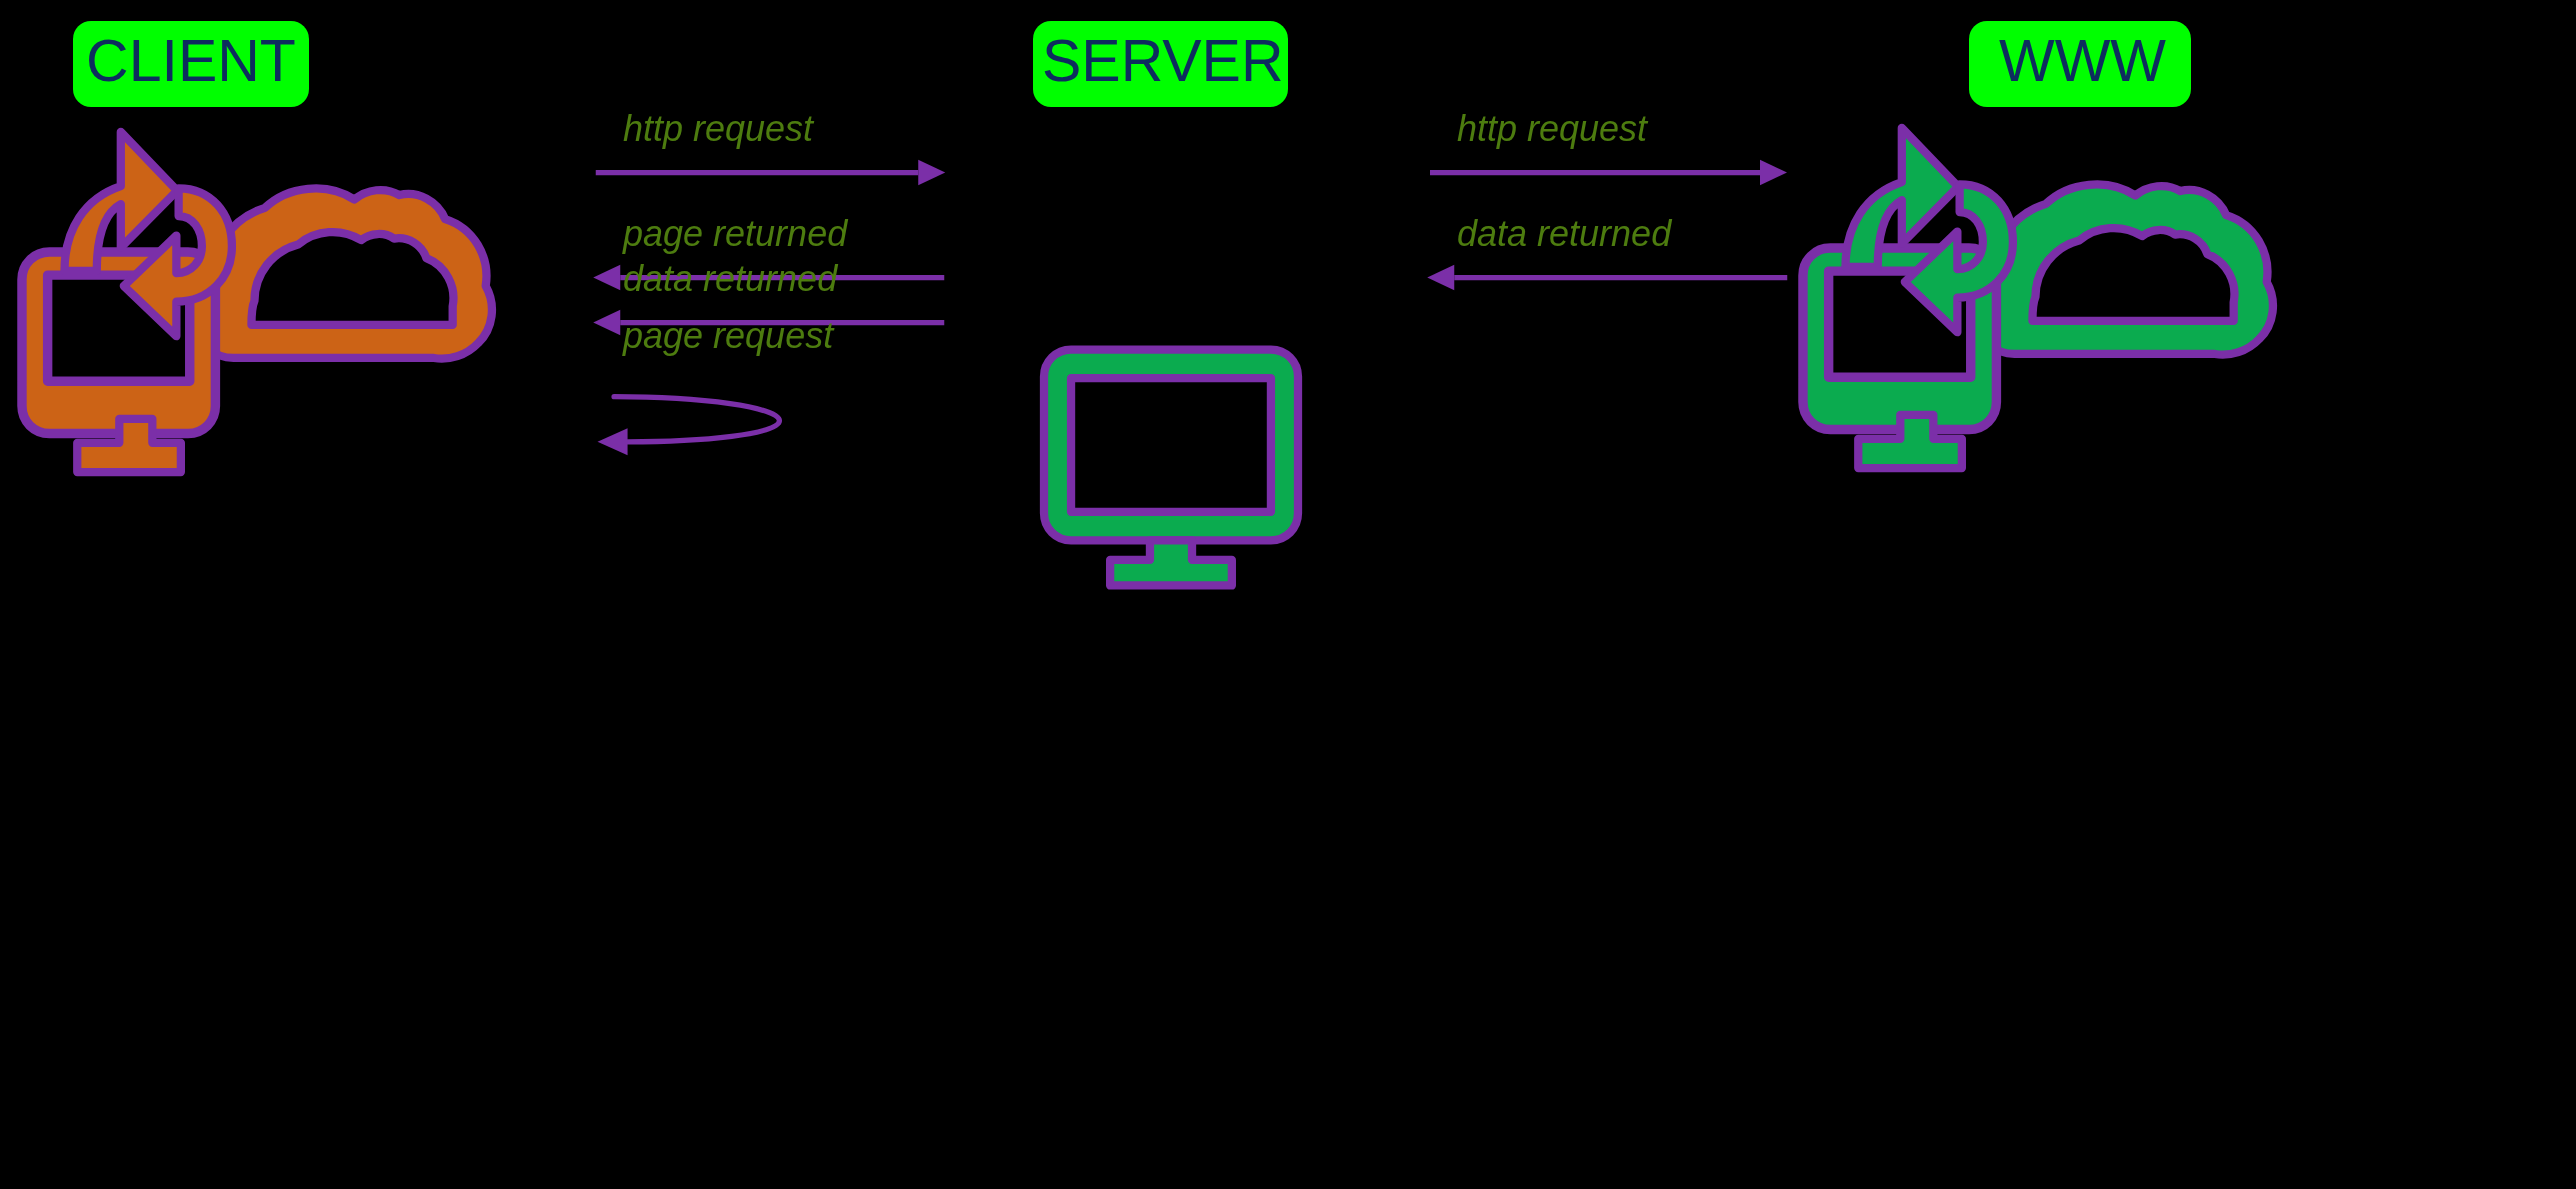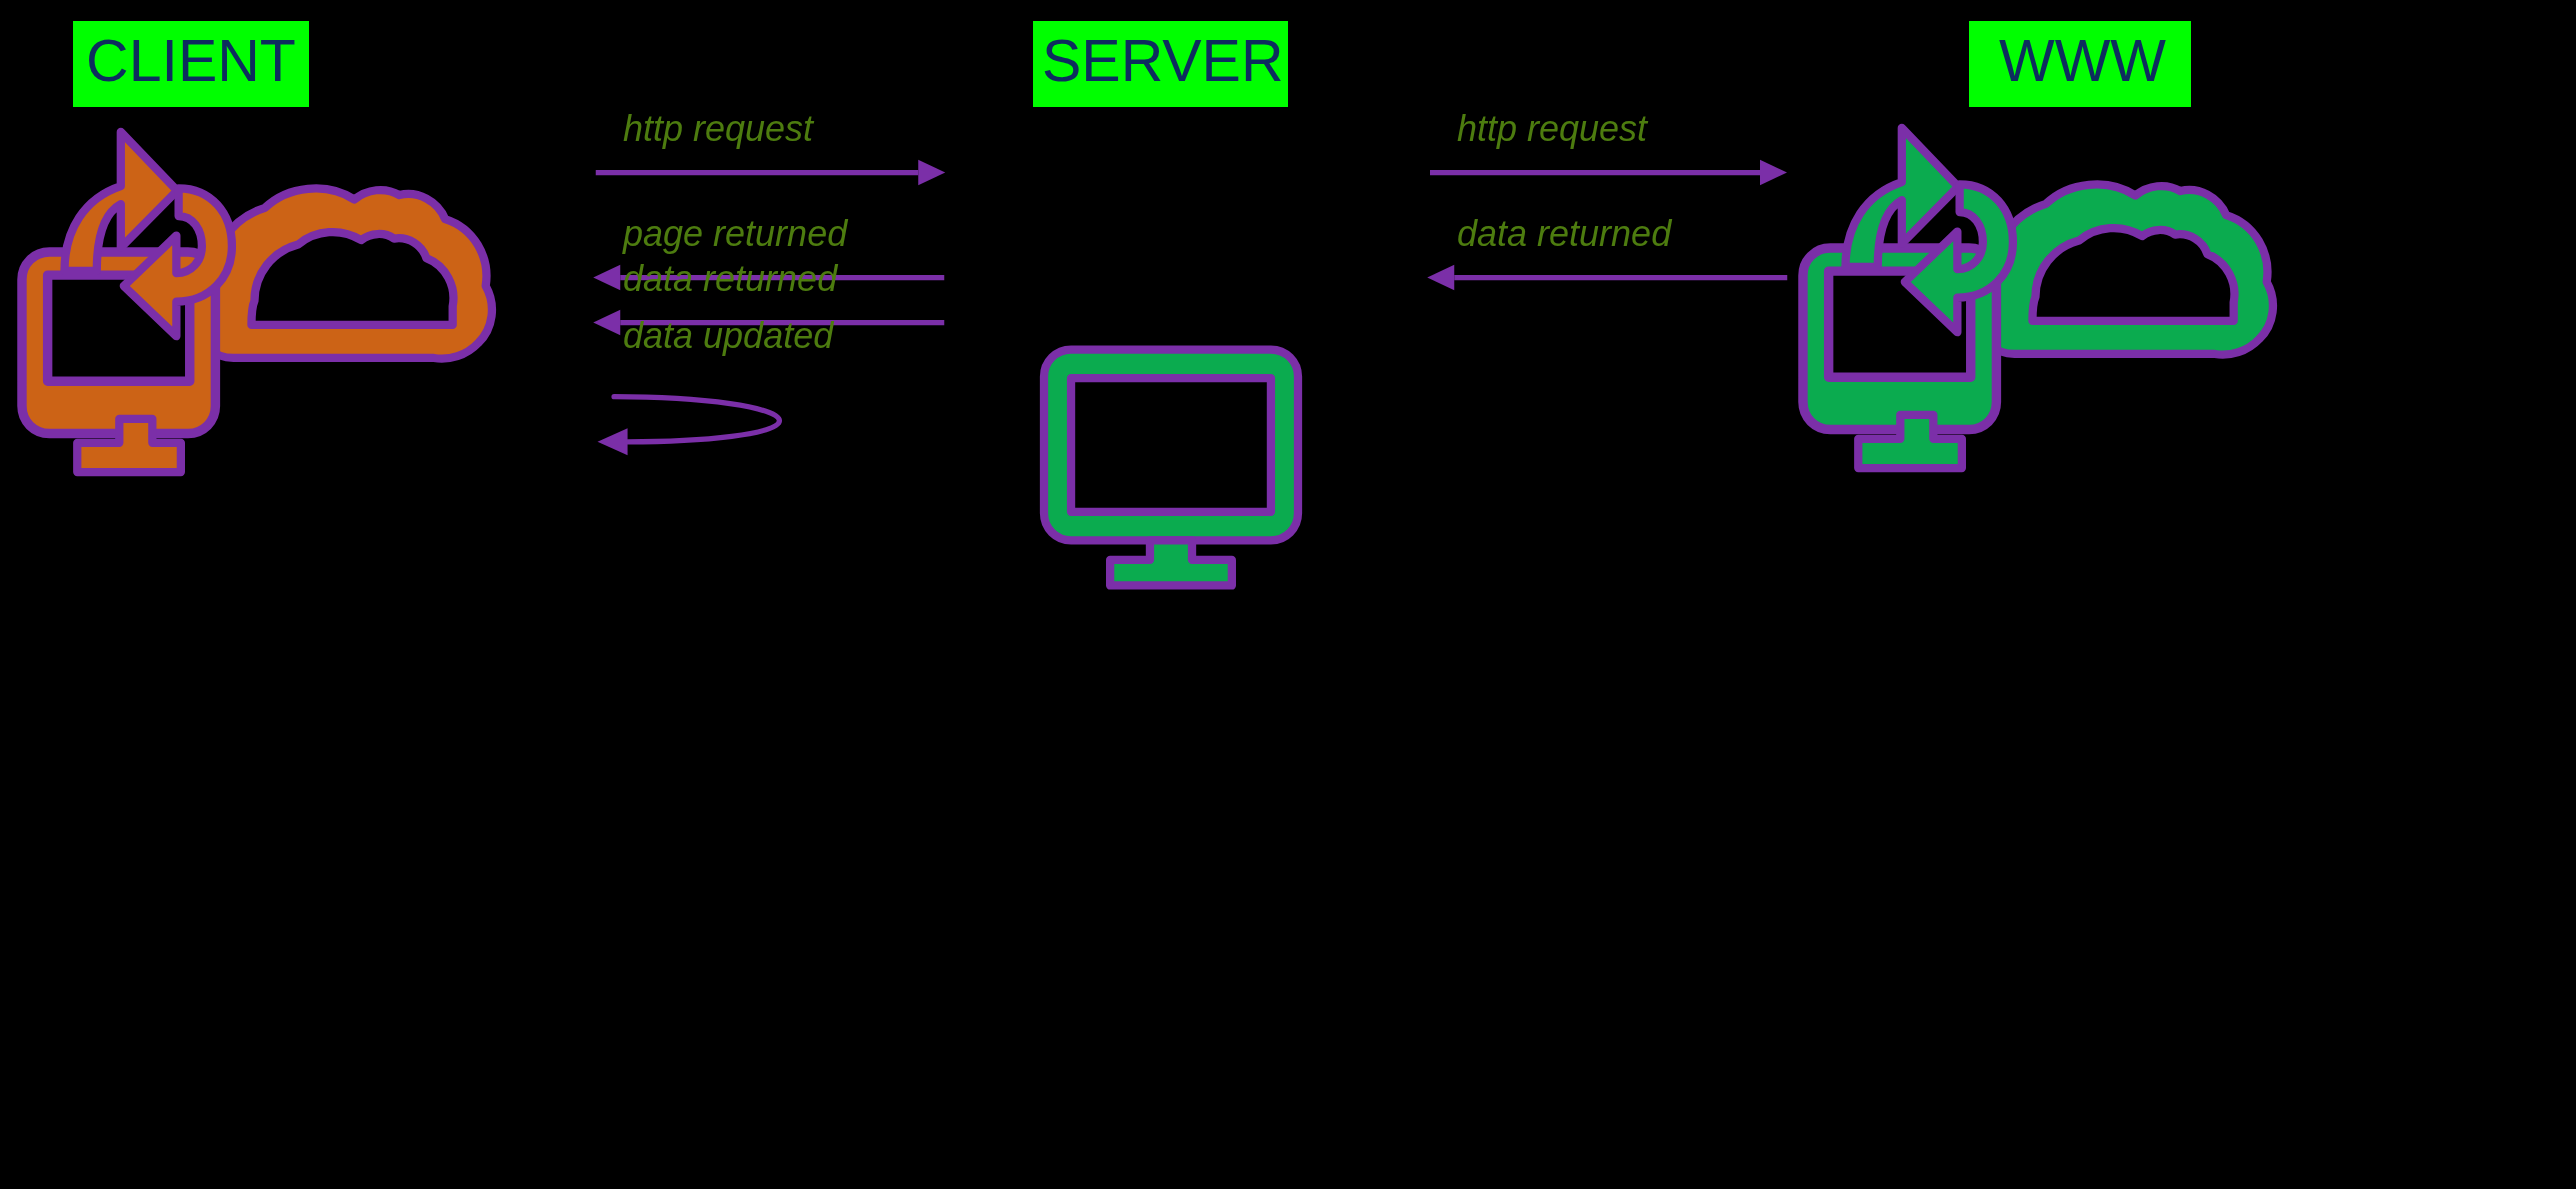--- a/index.html
+++ b/index.html
@@ -31,6 +31,7 @@
     white-space: nowrap;
     text-align: center;
     box-sizing: border-box;
+    border-radius: 18px;
   }
   #label-client { left: 73px;  top: 21px; width: 236px; }
   #label-server { left: 1033px; top: 21px; width: 255px; }

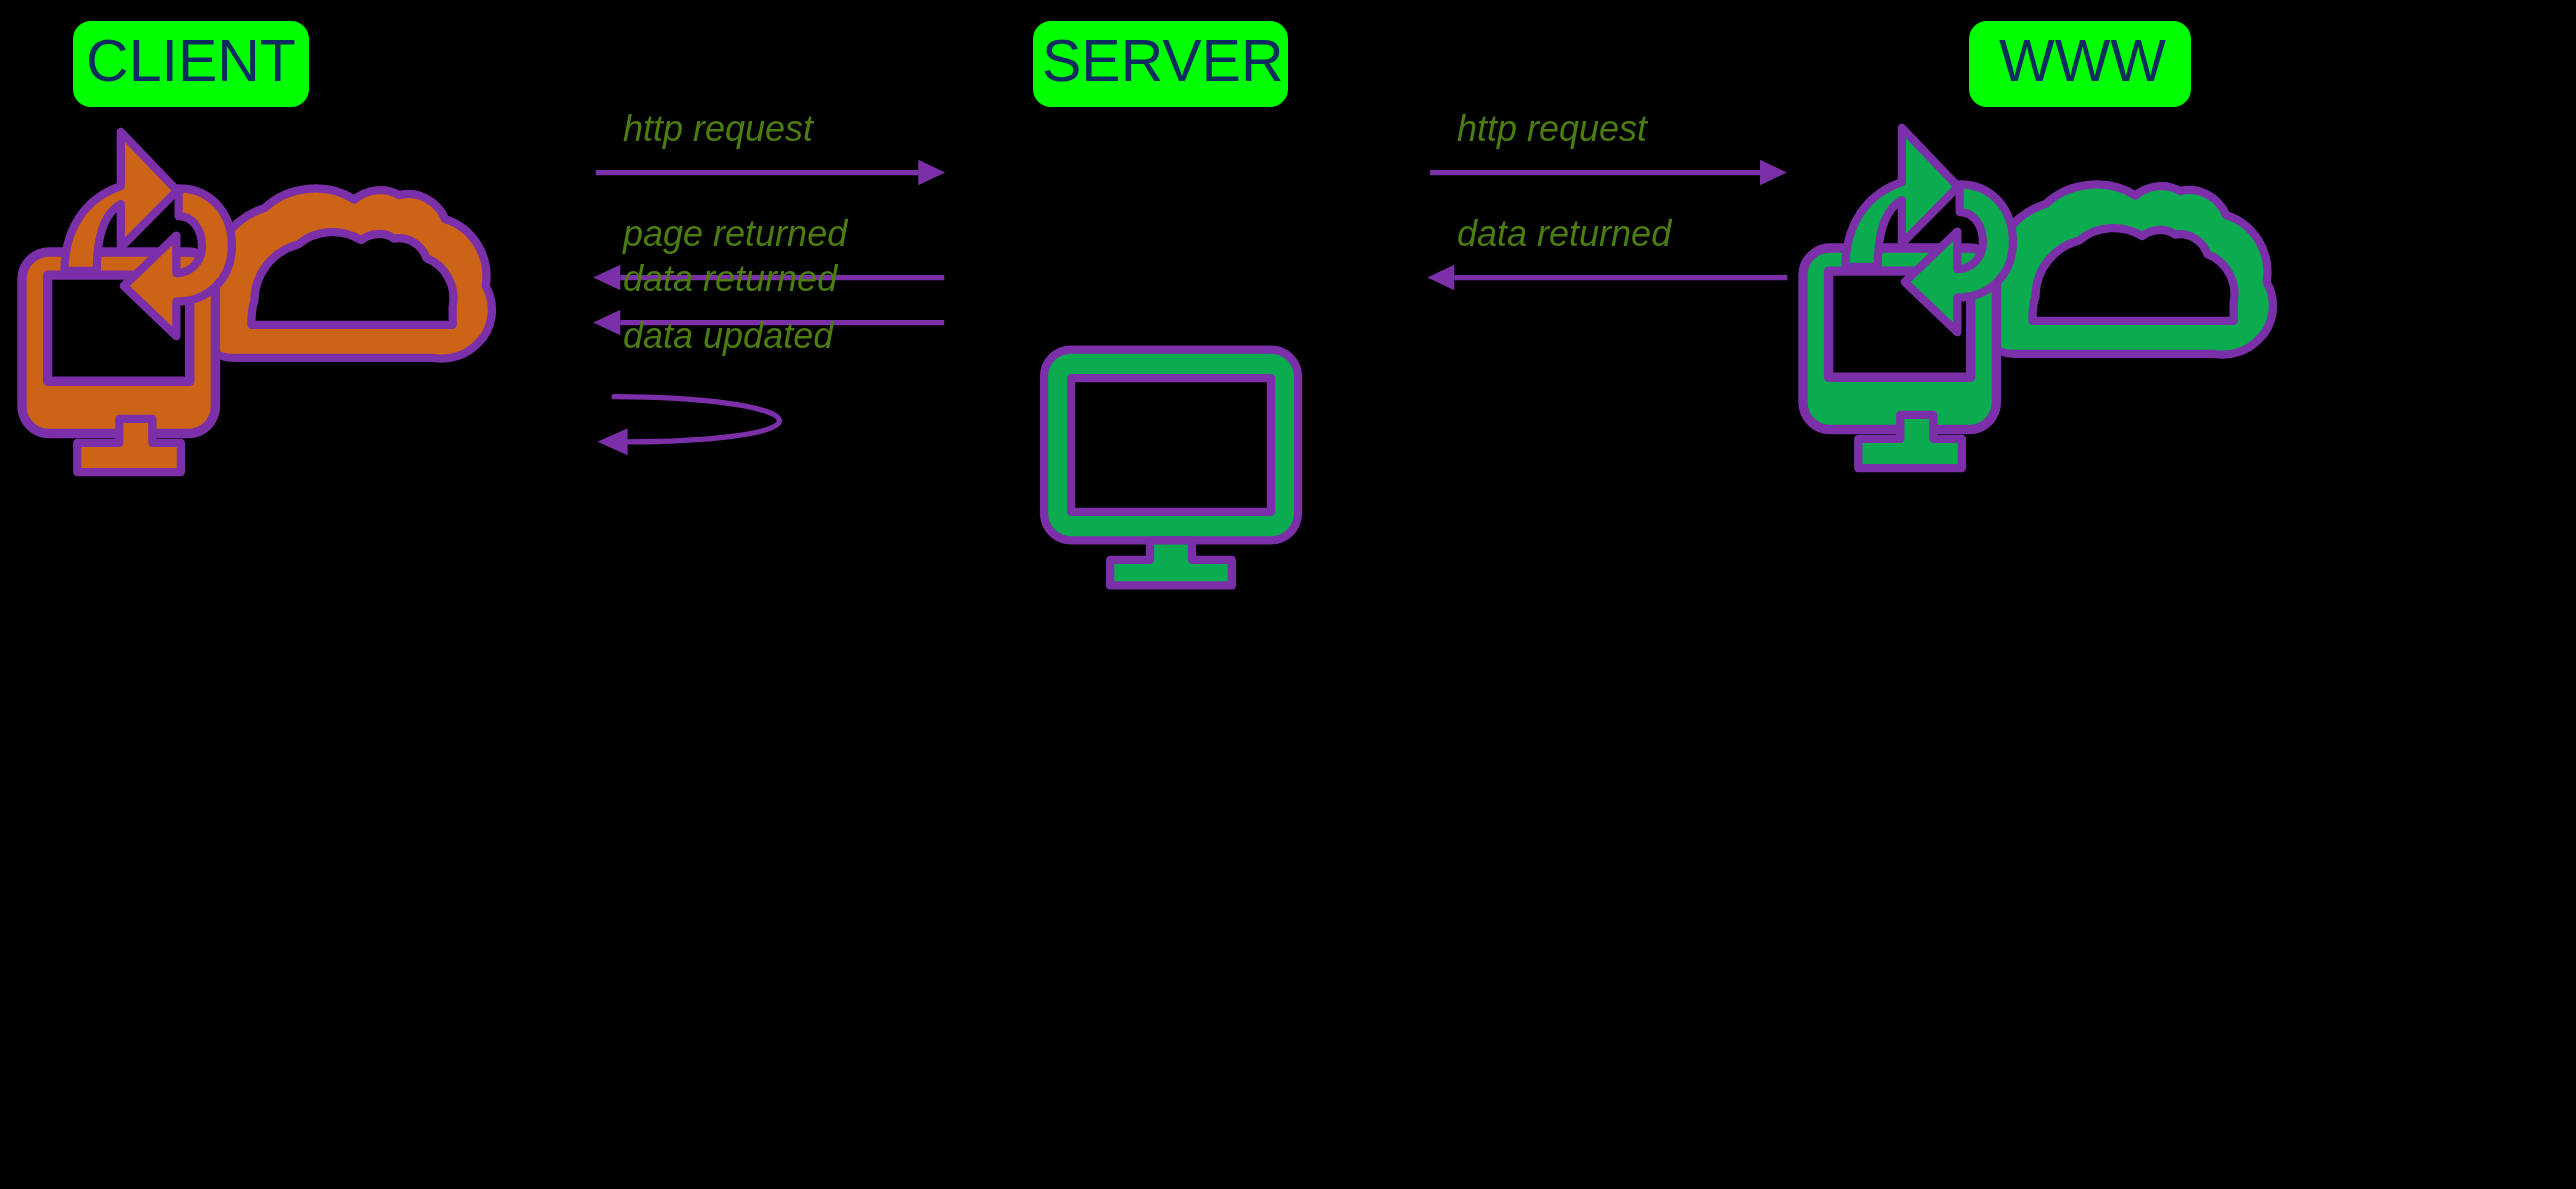--- a/index.html
+++ b/index.html
@@ -284,7 +284,7 @@
       <polygon points="40,5 40,39 4,22" fill="#7b2fa8"></polygon>
     </svg>
 
-    <div class="arrow-label" style="left: 44px; top: 213px;">data updated</div>
+    <div class="arrow-label" style="left: 44px; top: 213px;">page request</div>
     <svg class="arrow-svg" style="left: 10.5px; top: 275px;" width="218" height="68" viewBox="0 0 290 90">
       <path d="M 32 22
                C 150 22 252 36 252 54

